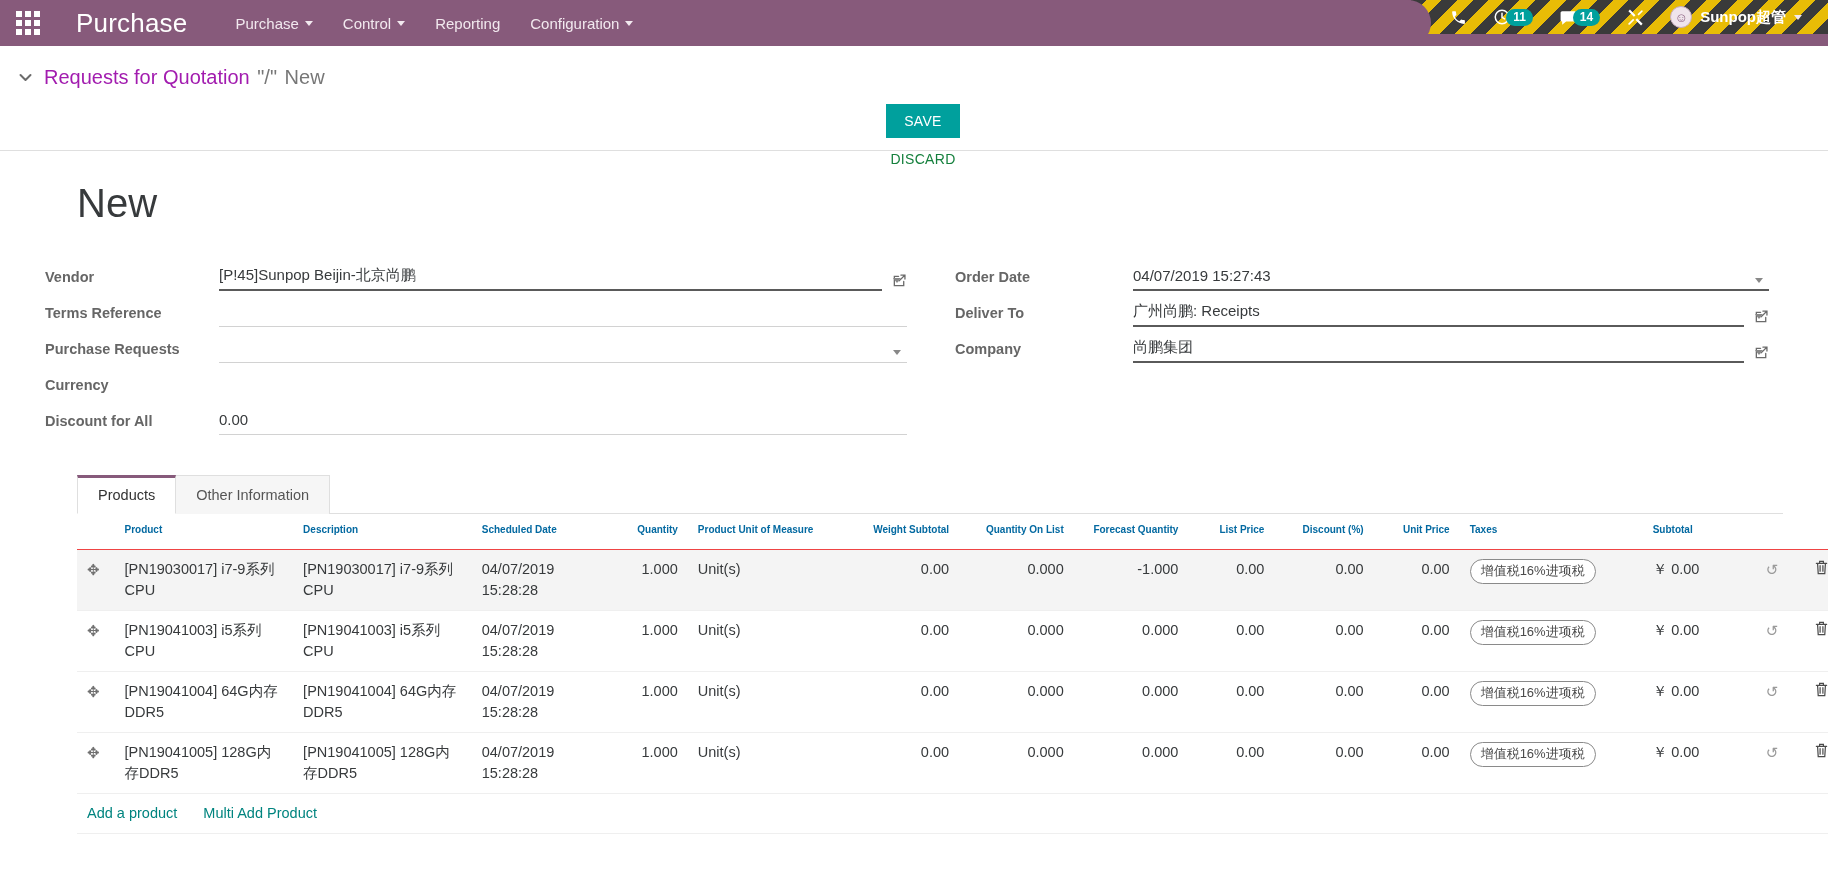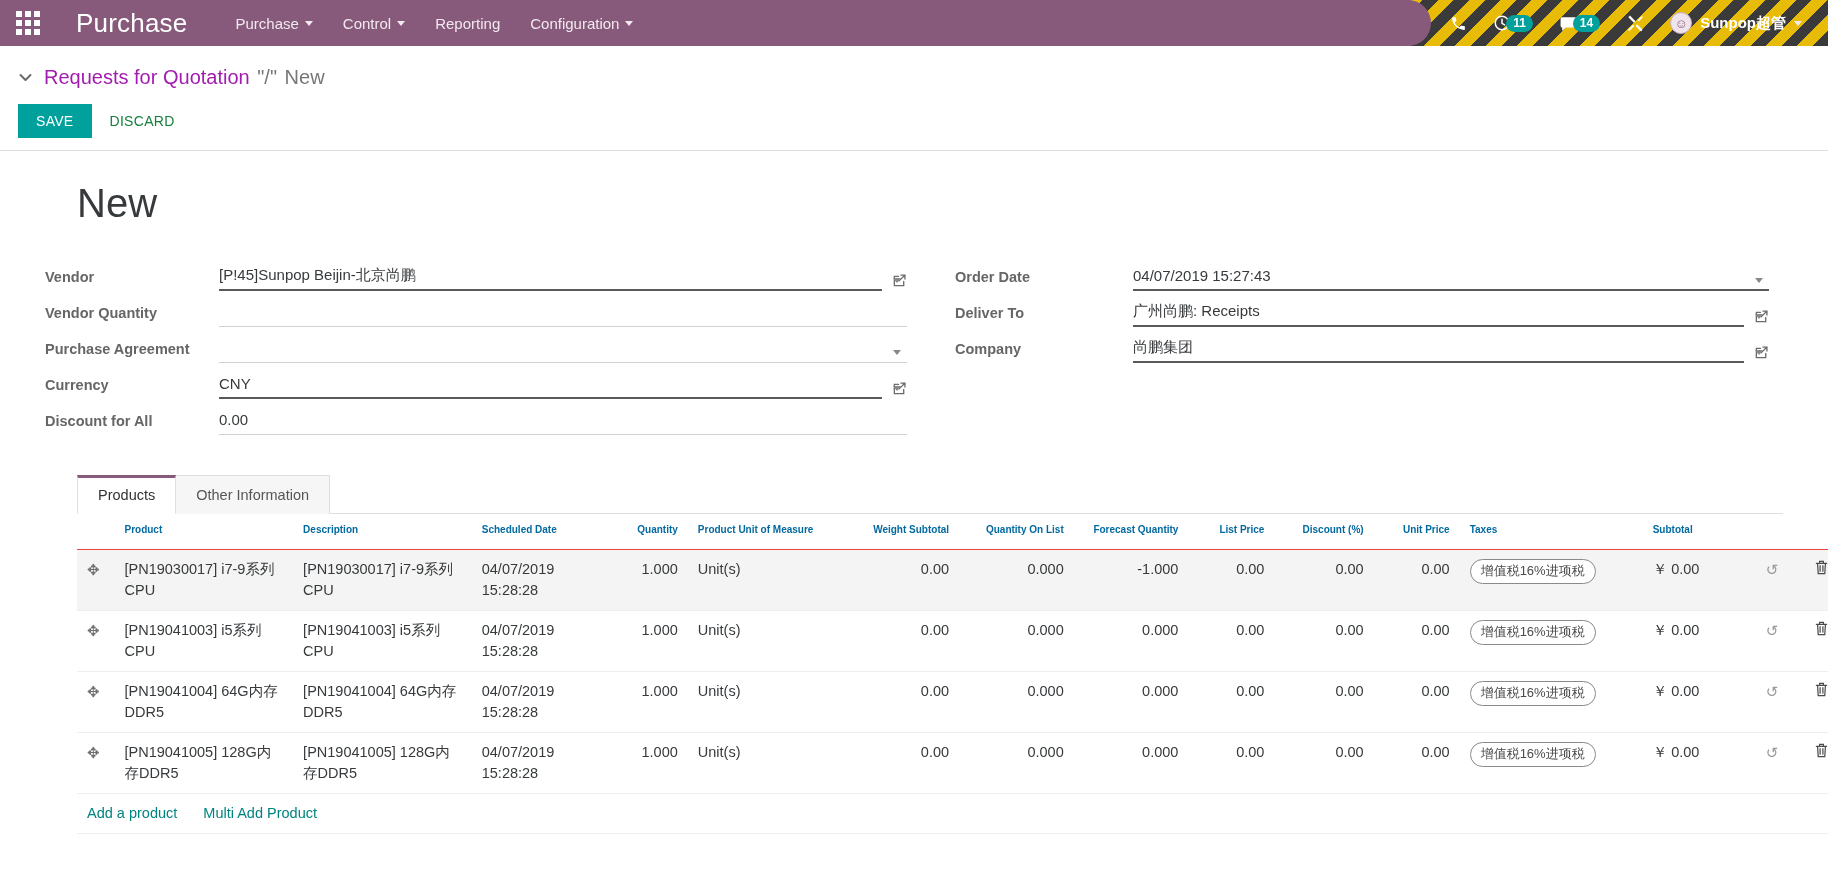--- a/index.html
+++ b/index.html
@@ -42,7 +42,7 @@
 
   
   .nav-right {
-    position: absolute; right: 0; top: 0; height: 46px;
+    position: absolute; right: 0; top: 0; height: 34px;
     display: flex; align-items: center; gap: 0px; padding: 0 14px 0 26px;
     background: repeating-linear-gradient(
       -45deg, #3a3a3a 0 11px, #3a3a3a 11px 11px,

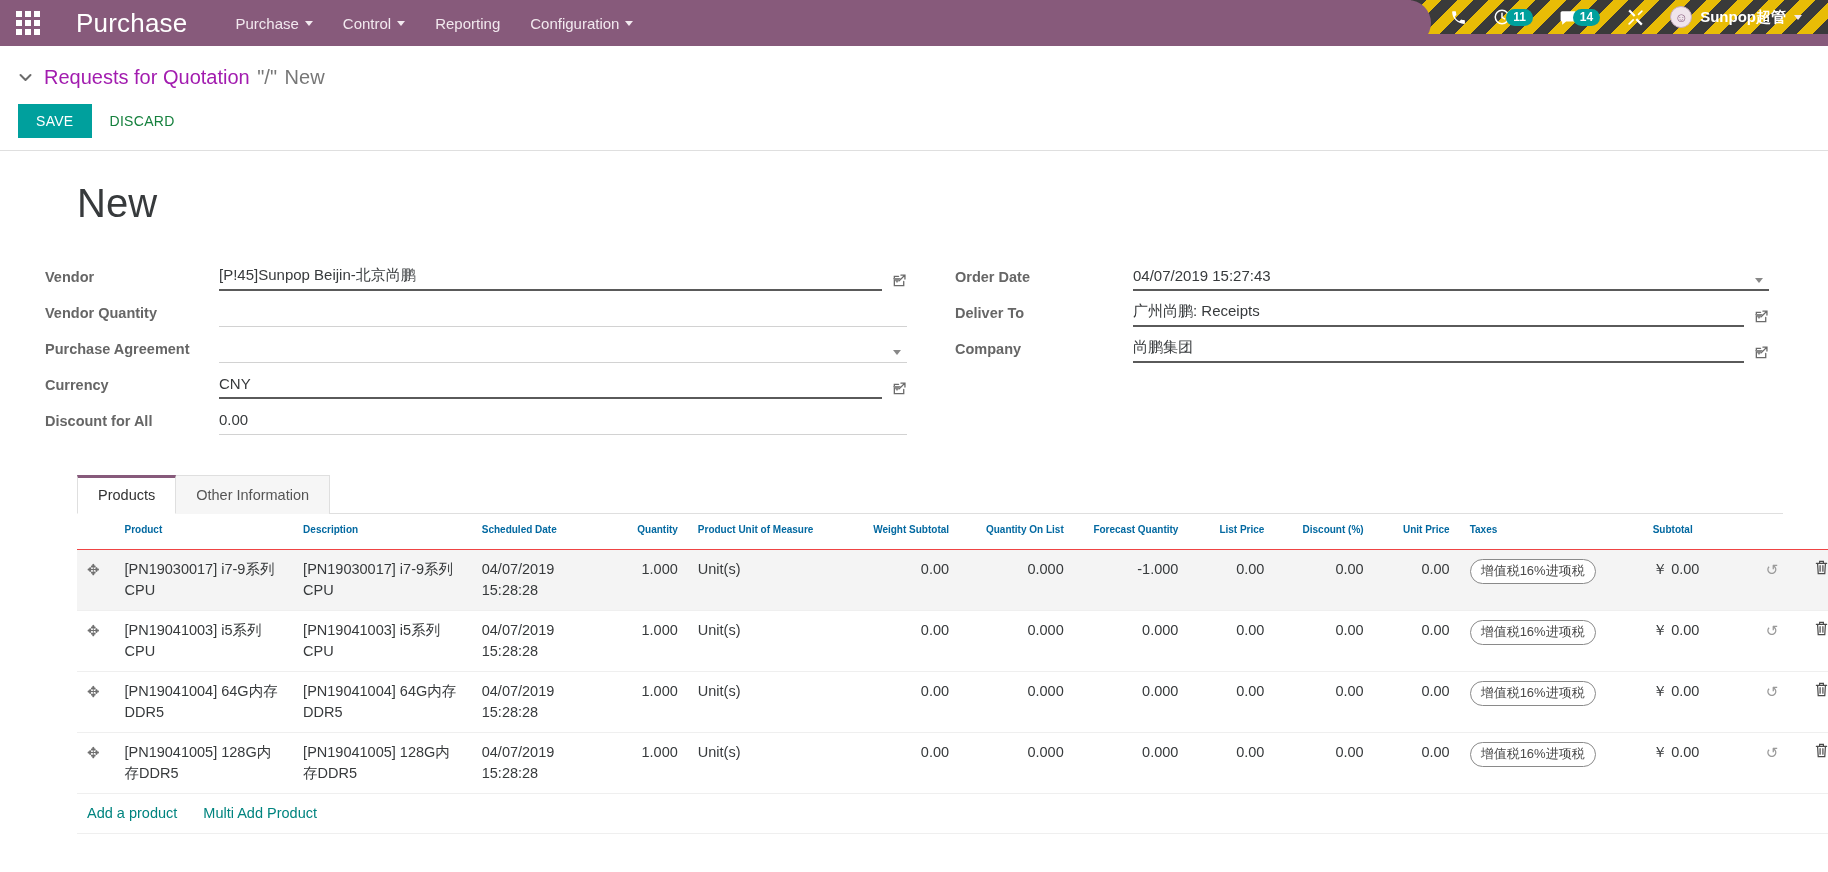--- a/index.html
+++ b/index.html
@@ -91,7 +91,7 @@
 
   .btn-row {
     display: flex; align-items: center; gap: 4px;
-    padding-left: 18px; margin-top: 12px; height: 34px;
+    padding-left: 18px; margin-top: 12px; height: 34px; flex-direction: column;
   }
   .btn-save {
     background: #00A09D; color: #fff; border: none;

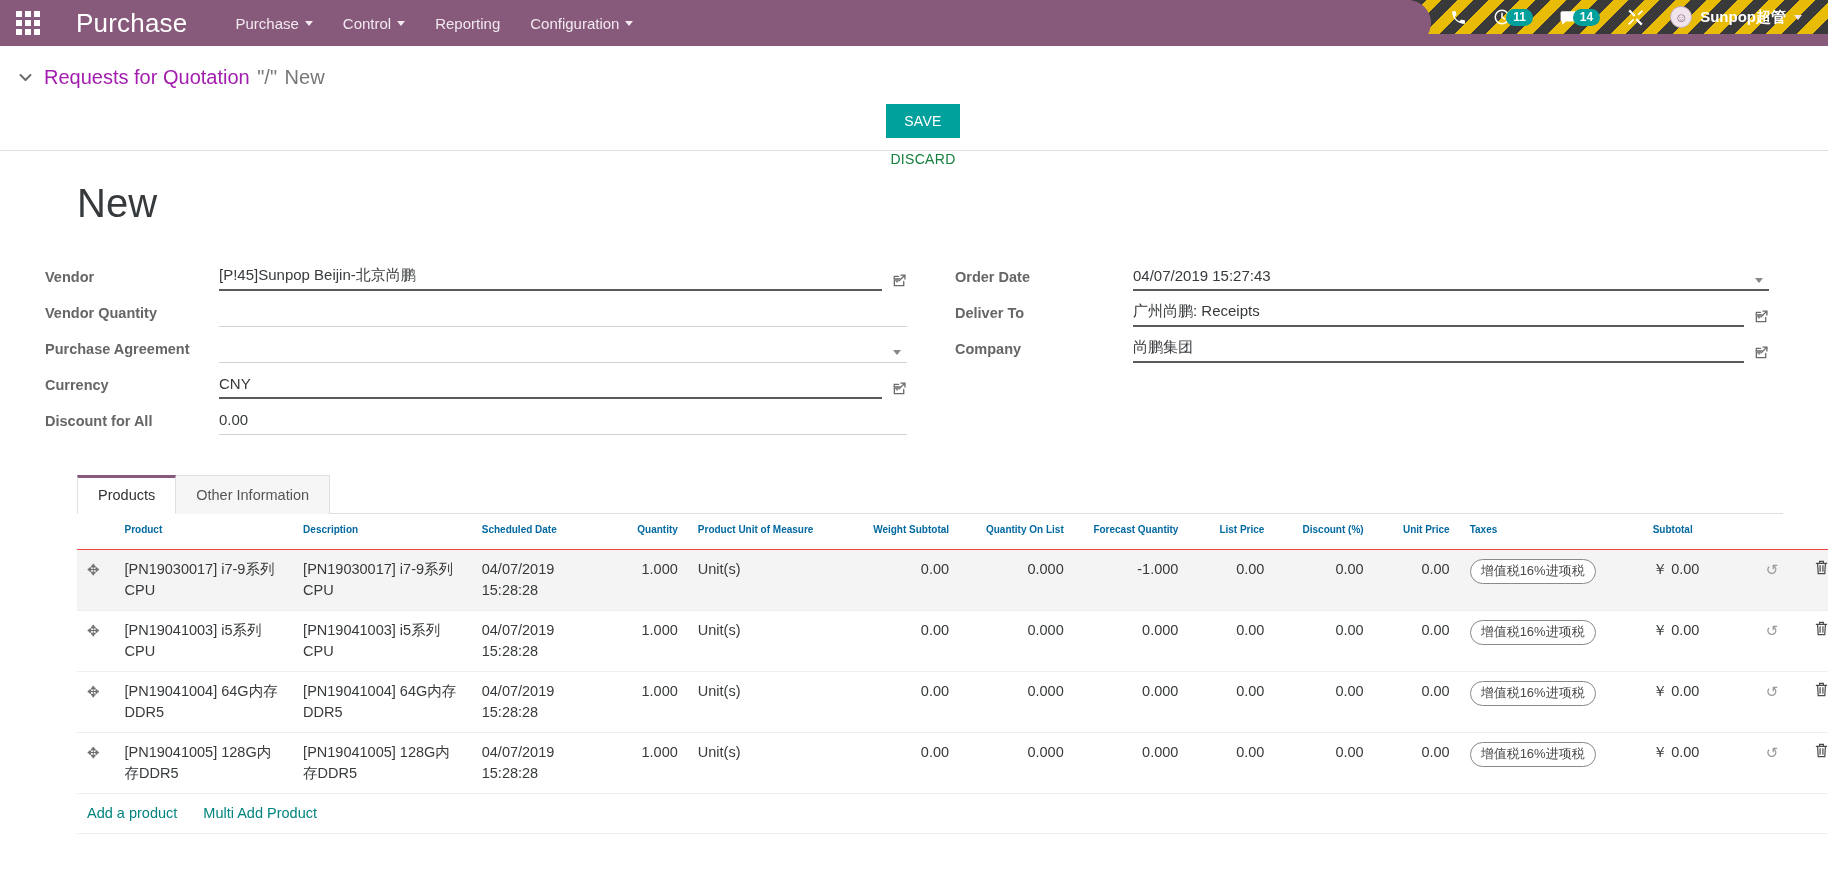--- a/index.html
+++ b/index.html
@@ -308,7 +308,7 @@
       </div>
 
       <div class="field-row">
-        <div class="flabel">Vendor Quantity</div>
+        <div class="flabel">Terms Reference</div>
         <div class="fctl">
           <input class="finput" type="text" value="" style="">
         </div>

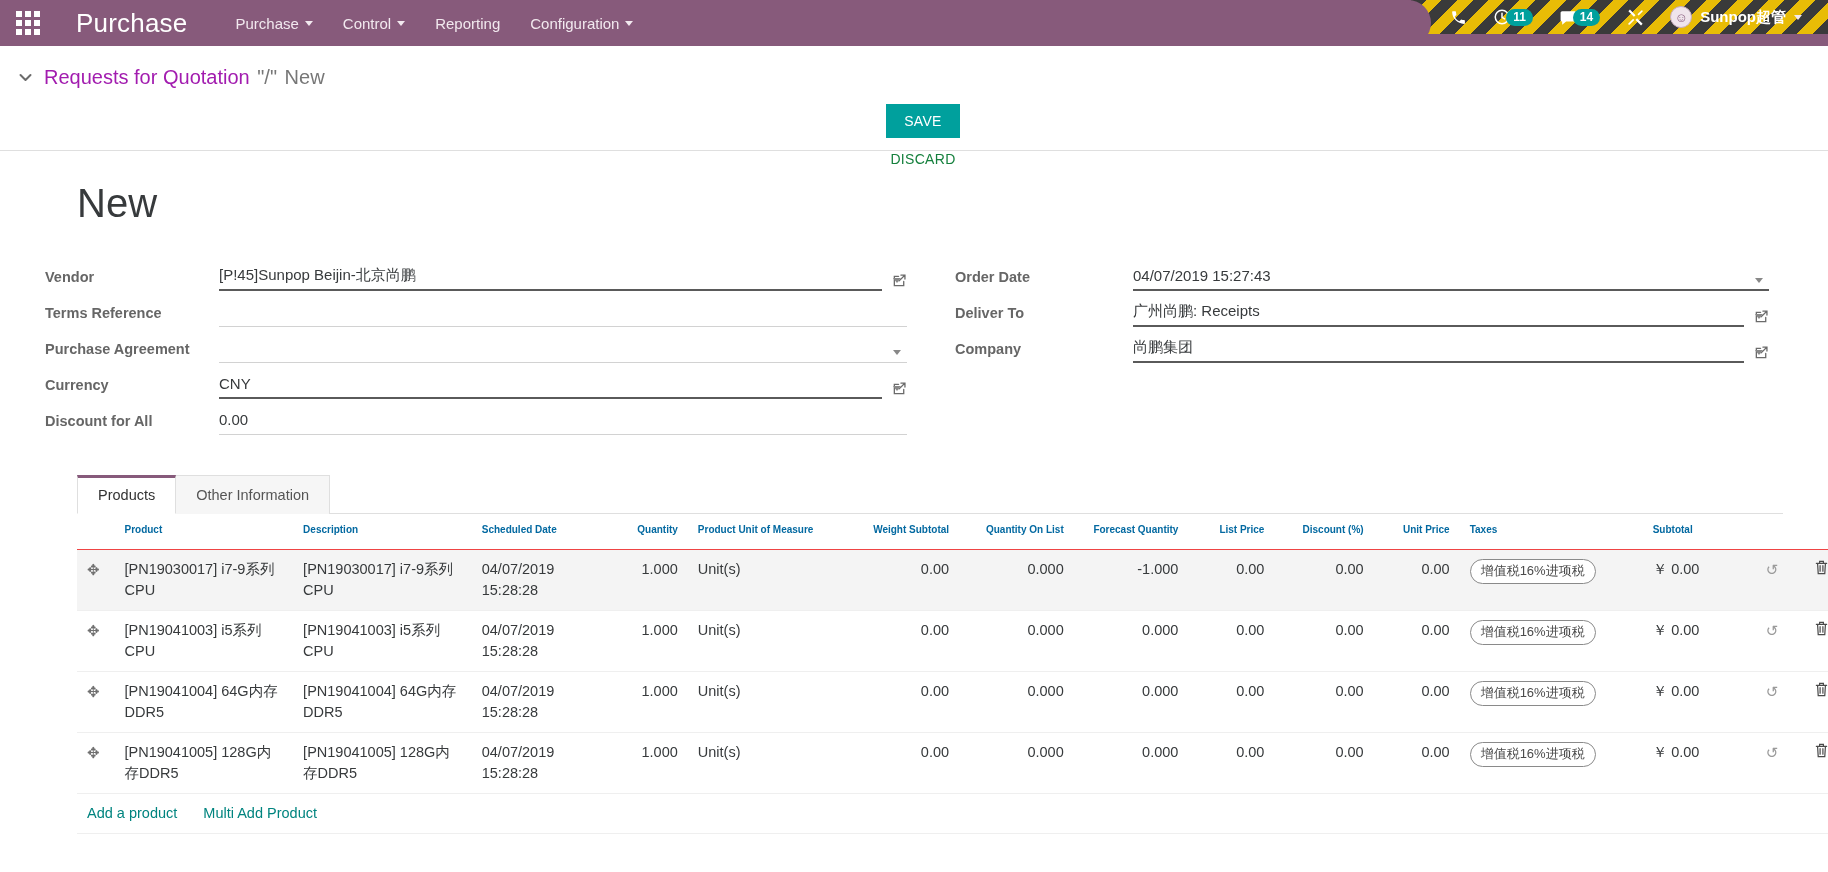--- a/index.html
+++ b/index.html
@@ -315,7 +315,7 @@
       </div>
 
       <div class="field-row">
-        <div class="flabel">Purchase Agreement</div>
+        <div class="flabel">Purchase Requests</div>
         <div class="fctl">
           <input class="finput" type="text" value="" style="">
           <span class="dd-caret"></span>

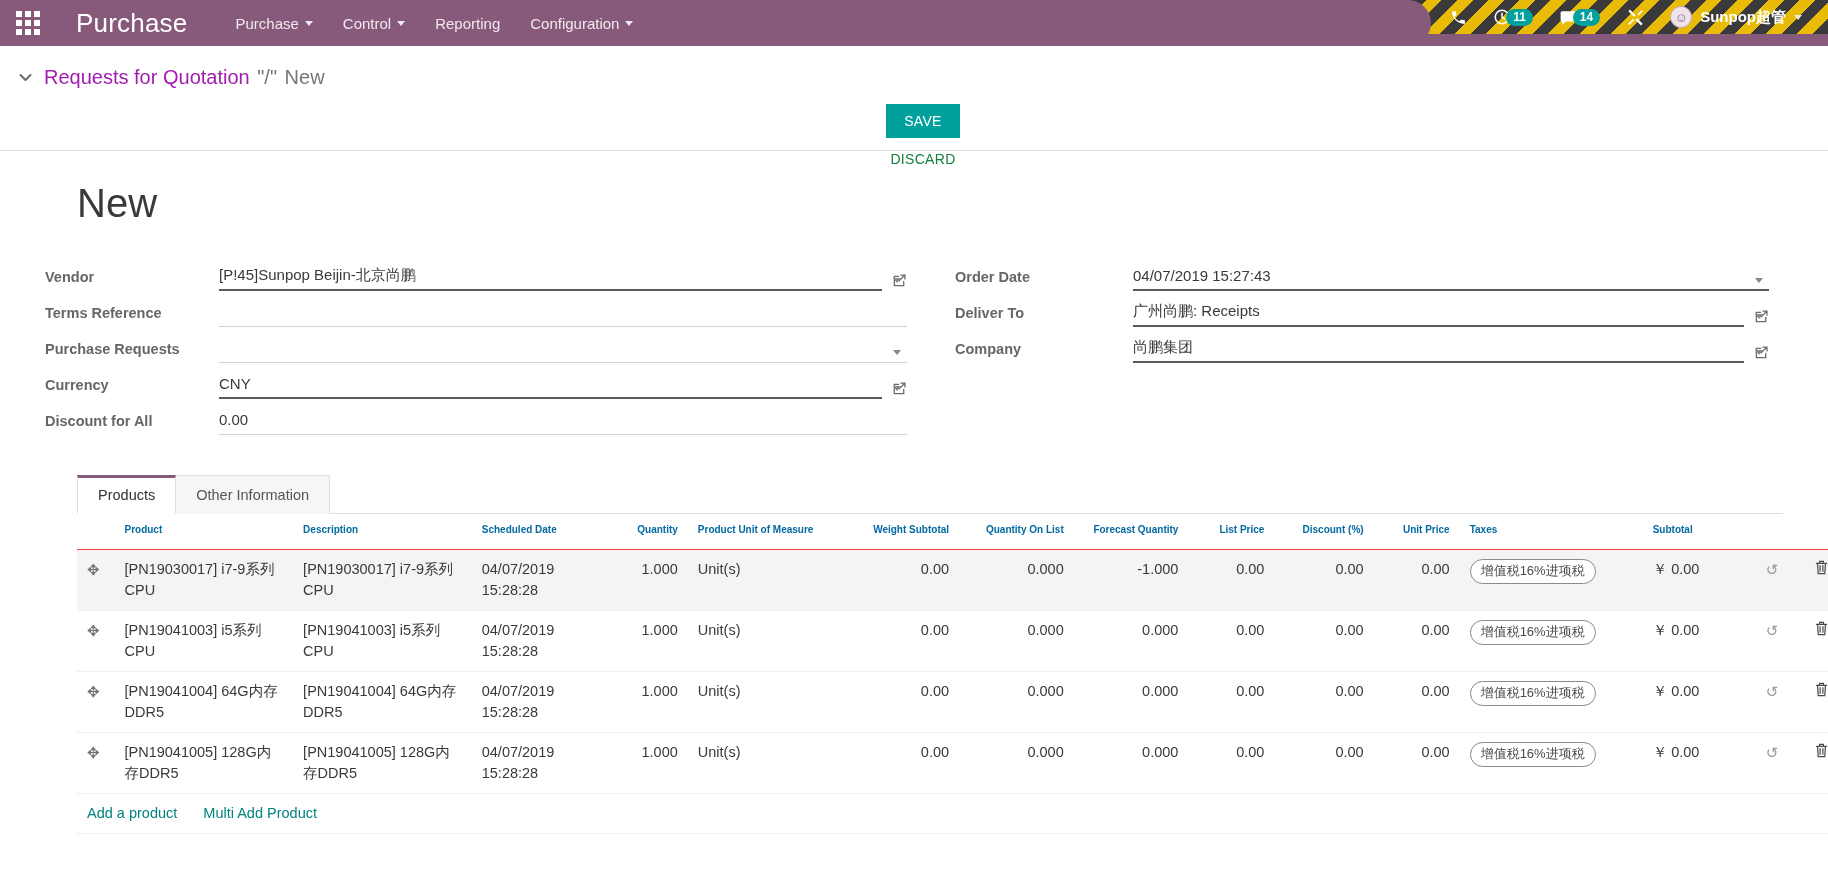--- a/index.html
+++ b/index.html
@@ -324,16 +324,6 @@
 
       <div class="field-row">
         <div class="flabel">Currency</div>
-        <div class="fctl">
-          <input class="finput filled" type="text" value="CNY" style="">
-          <span class="dd-caret"></span>
-          <span class="ext-link">
-            <svg width="15" height="15" viewBox="0 0 16 16" fill="none" stroke="#6b6b6b" stroke-width="1.4">
-              <path d="M12.5 9v4.5H2.5V3.5H7" stroke-linecap="round"></path>
-              <path d="M9.5 2.2h4.3v4.3M13.6 2.4L7.6 8.4" stroke-linecap="round"></path>
-            </svg>
-          </span>
-        </div>
       </div>
 
       <div class="field-row">

